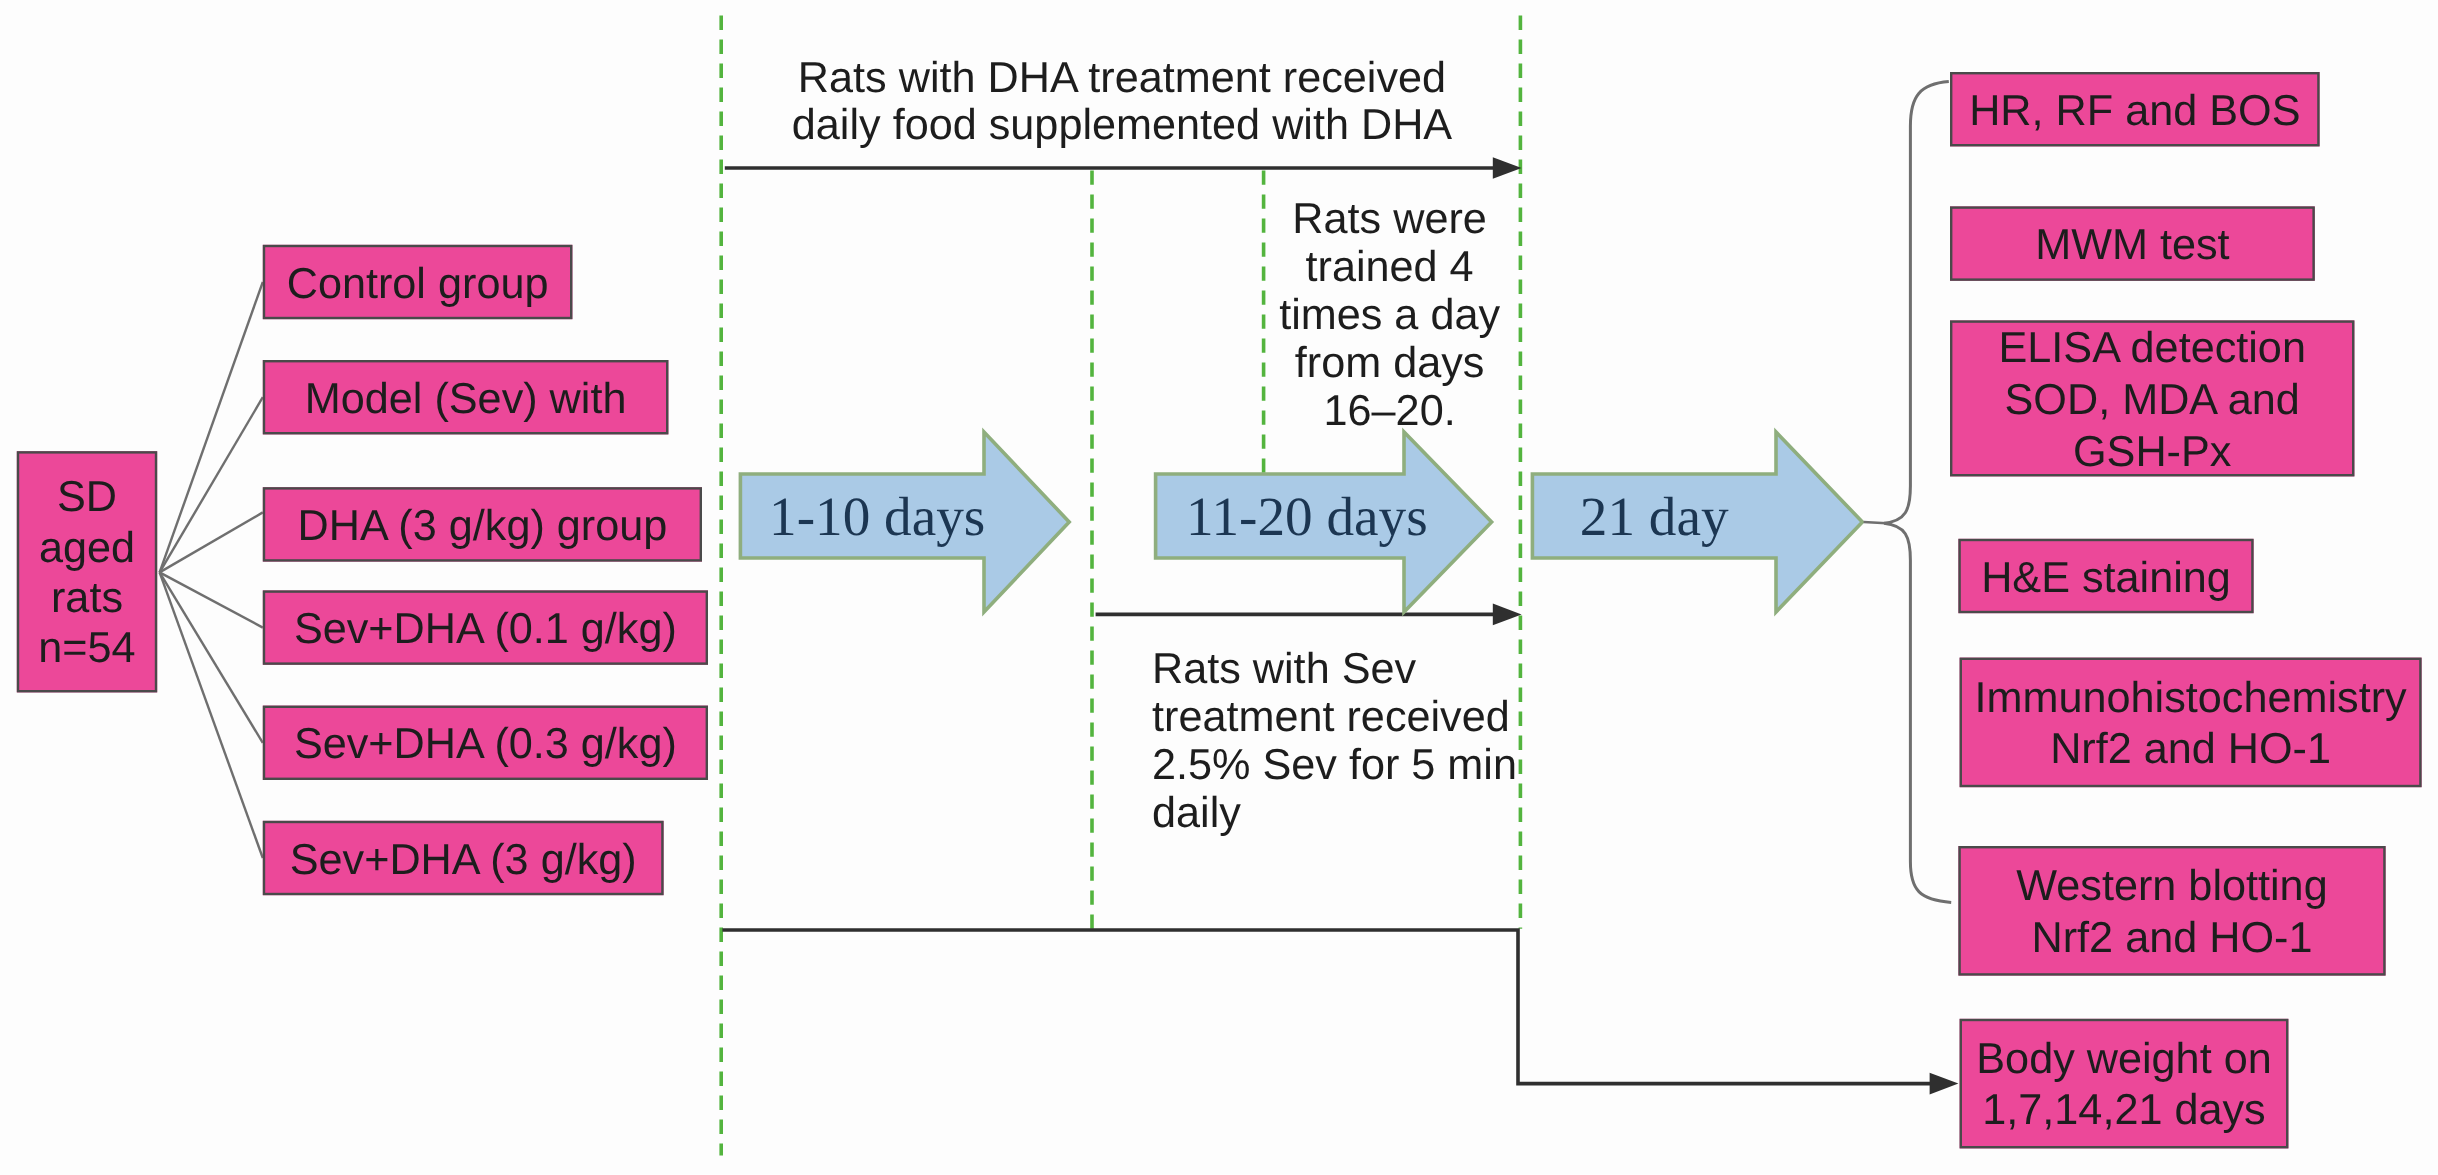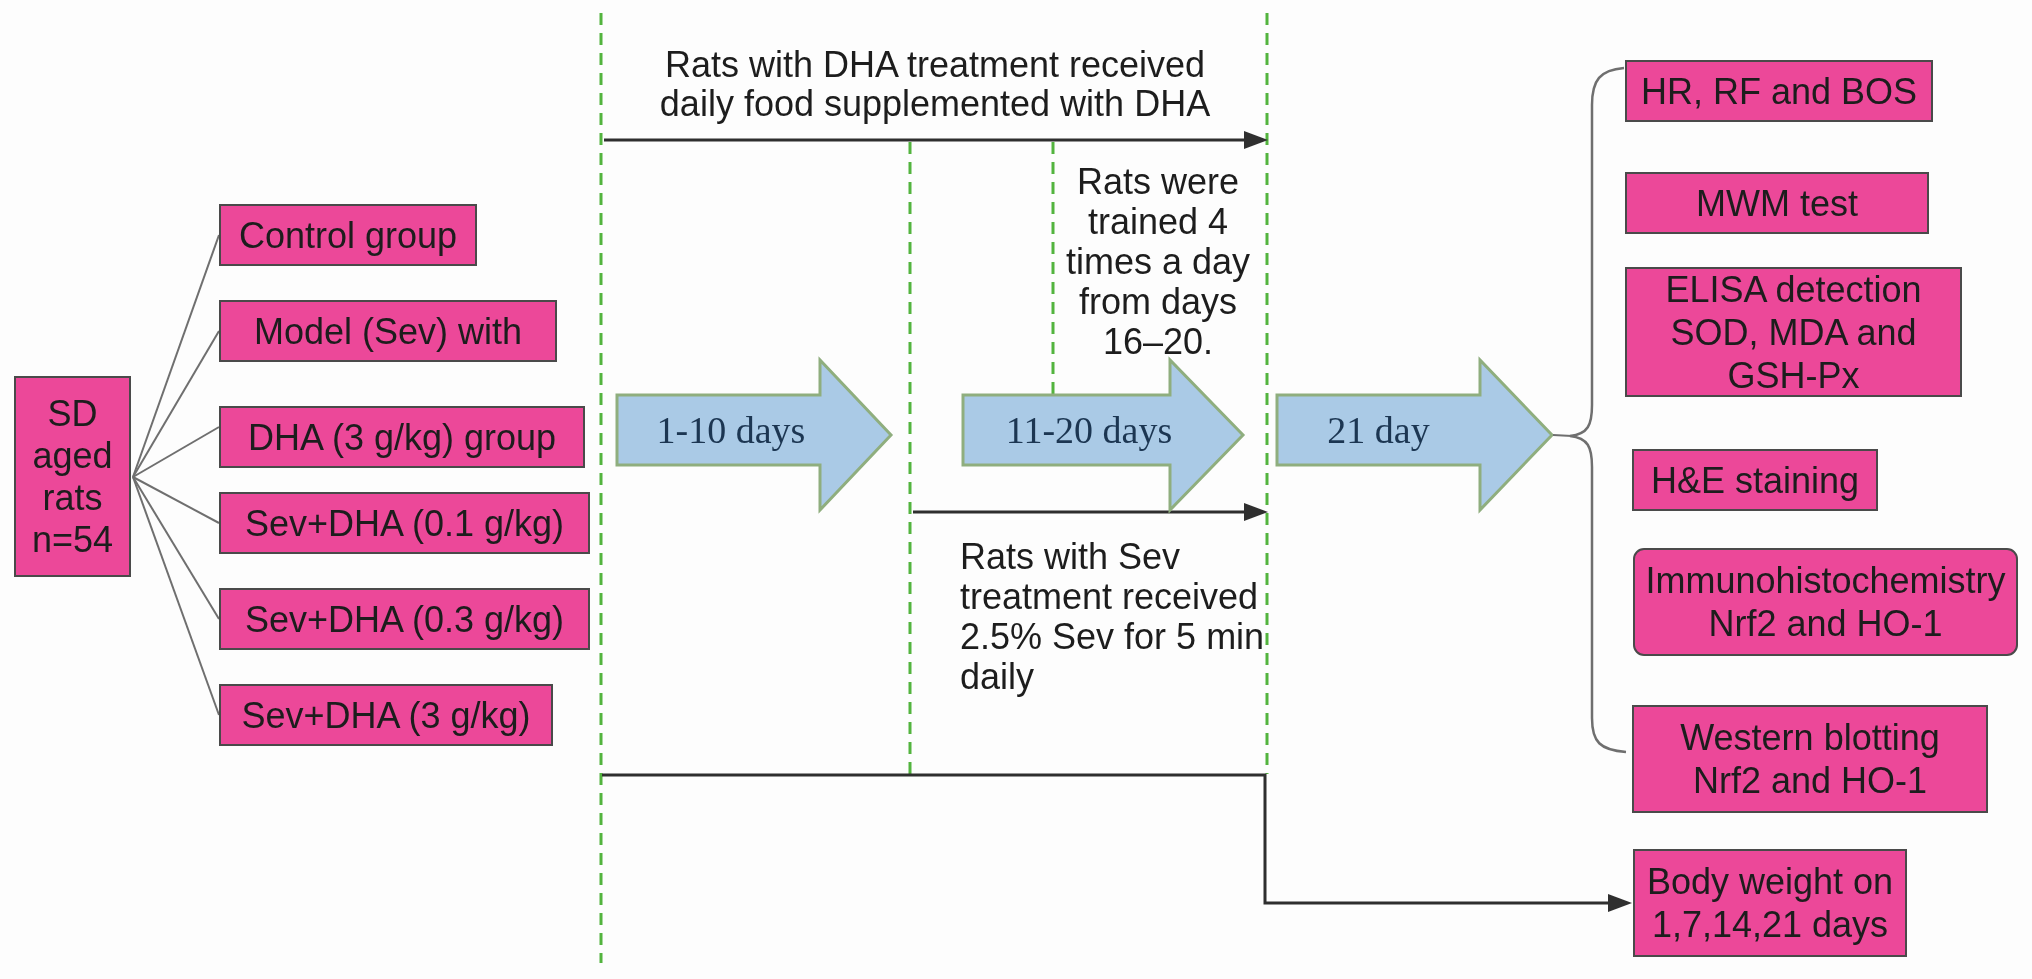--- a/index.html
+++ b/index.html
@@ -18,7 +18,7 @@
   }
   .phase-label{
     position:absolute;display:flex;align-items:center;justify-content:center;
-    font-family:"Liberation Serif", serif;font-size:38px;color:#1c3652;
+    font-family:"Liberation Serif", serif;font-size:46px;color:#1c3652;
   }
 </style>
 </head>

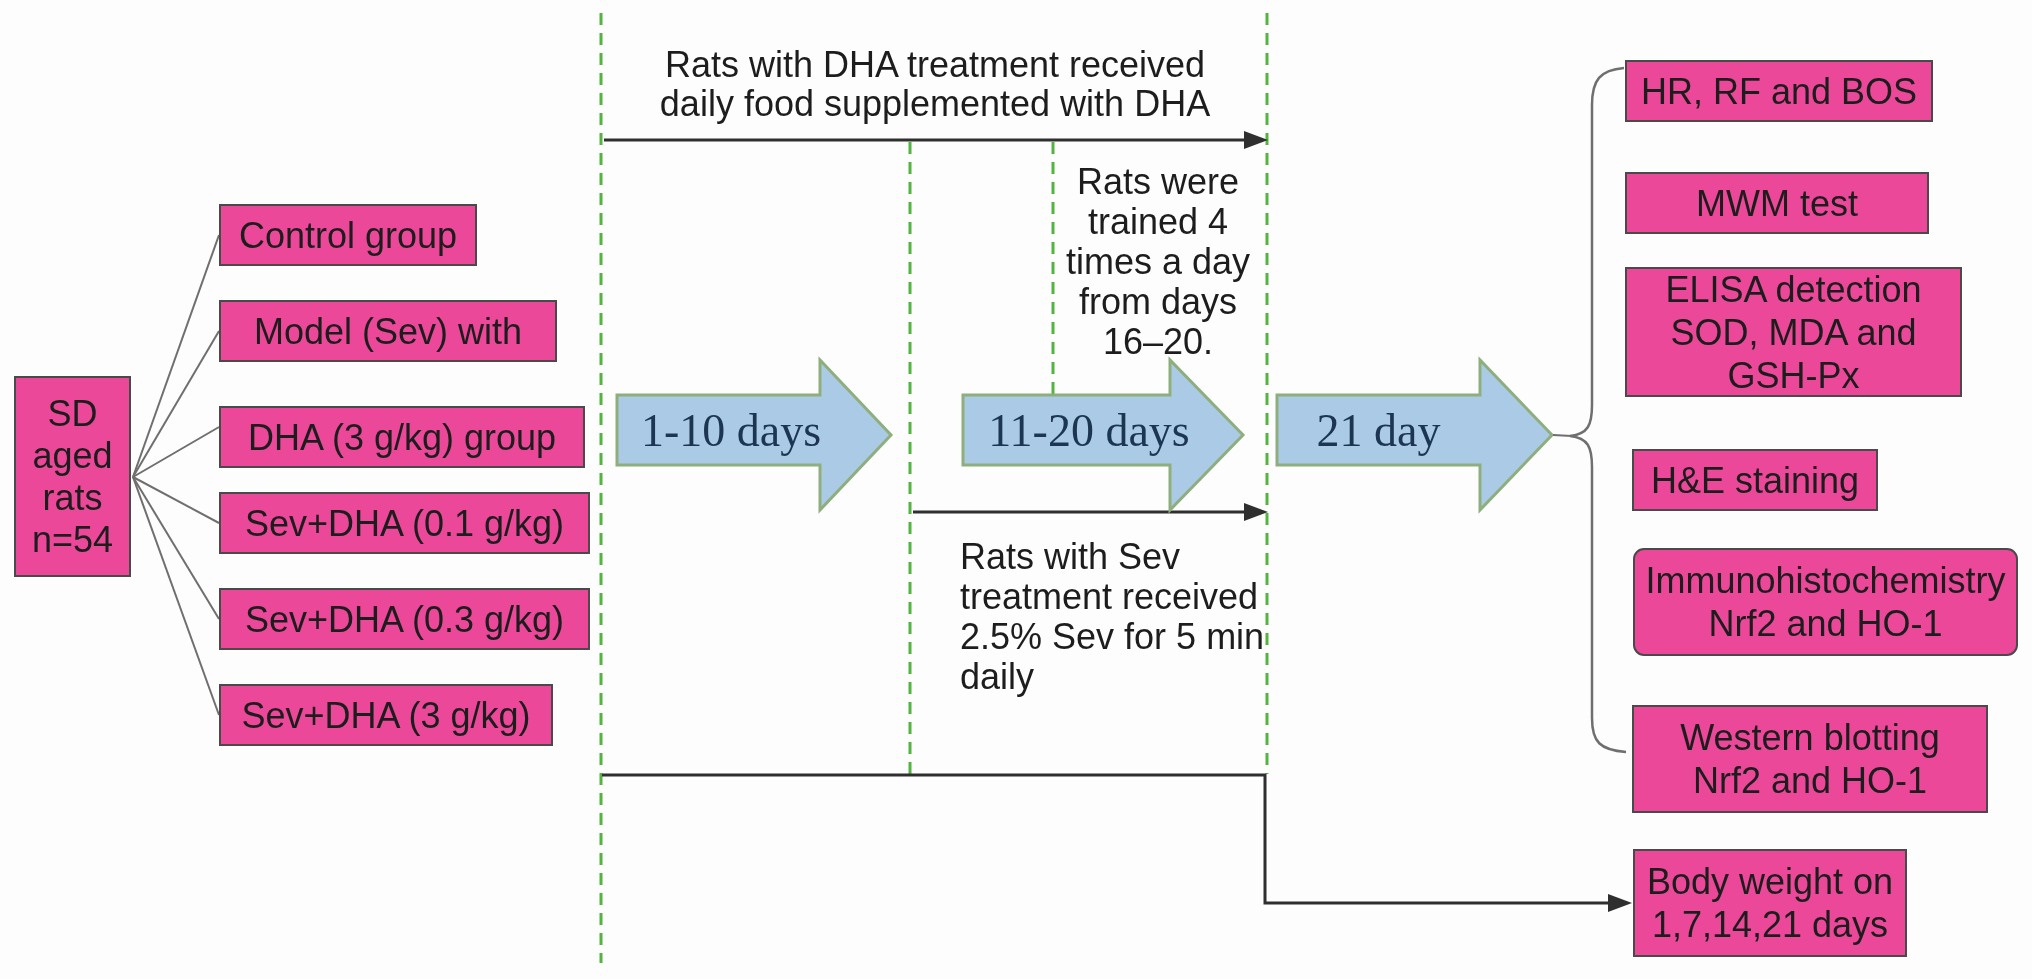--- a/index.html
+++ b/index.html
@@ -103,7 +103,7 @@
 SOD, MDA and
 GSH-Px</div>
   <div class="box" style="left:1632px;top:449px;width:246px;height:62px;">H&amp;E staining</div>
-  <div class="box" style="left:1633px;top:548px;width:385px;height:108px;border-radius:11px;">Immunohistochemistry
+  <div class="box" style="left:1633px;top:548px;width:385px;height:108px;">Immunohistochemistry
 Nrf2 and HO-1</div>
   <div class="box" style="left:1632px;top:705px;width:356px;height:108px;">Western blotting
 Nrf2 and HO-1</div>

